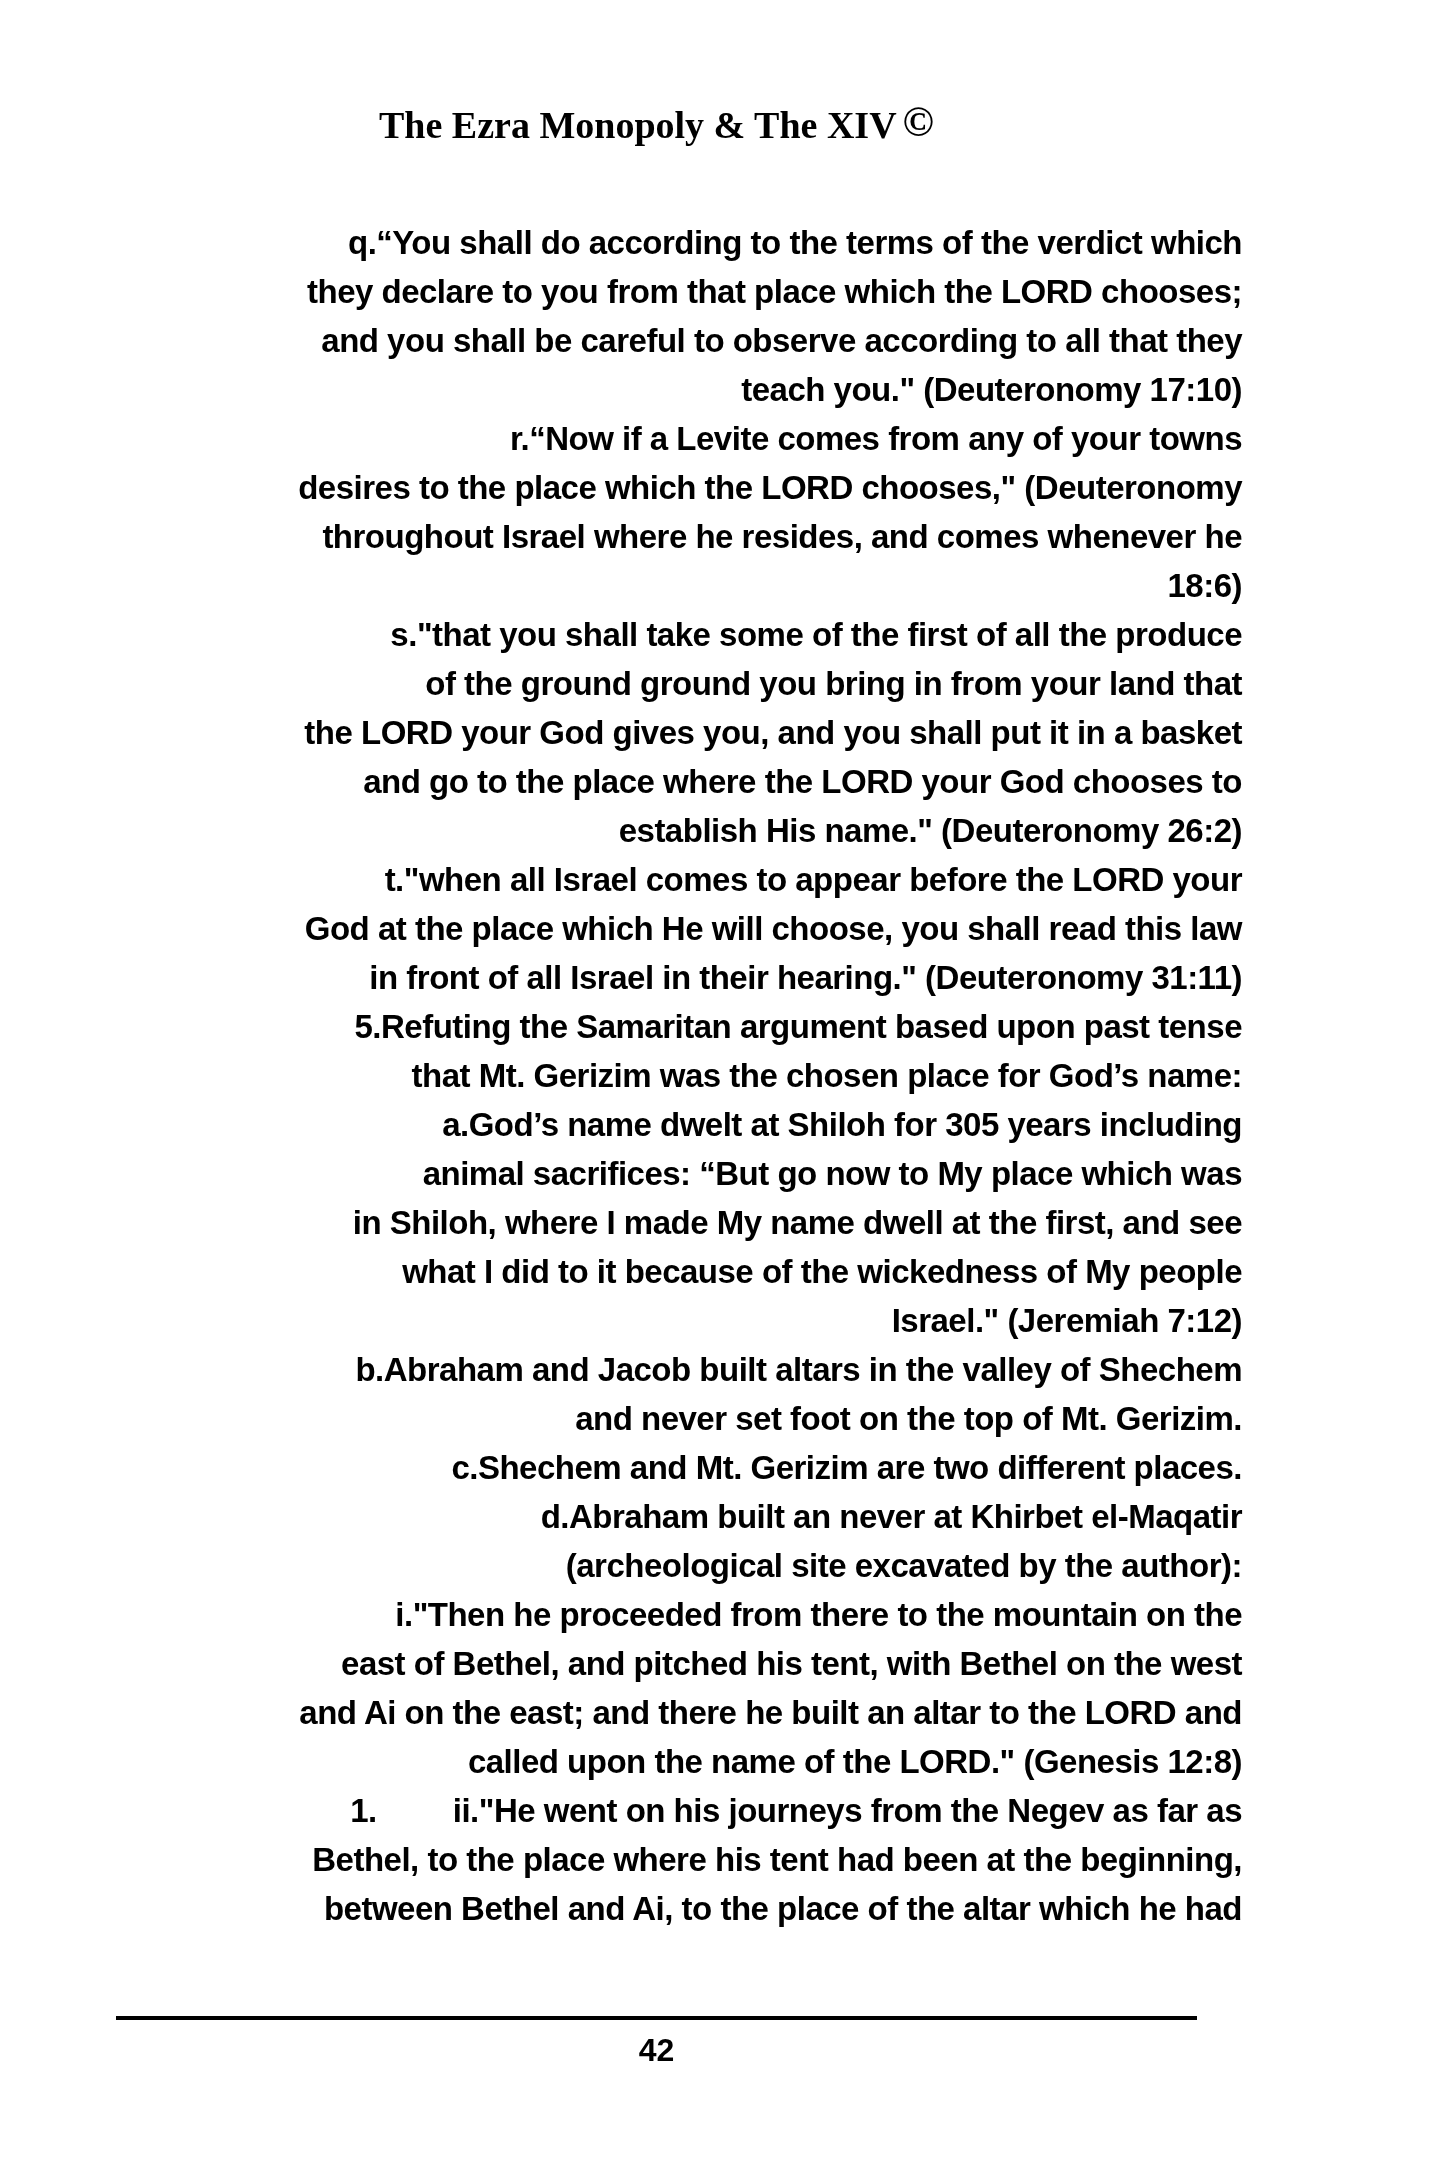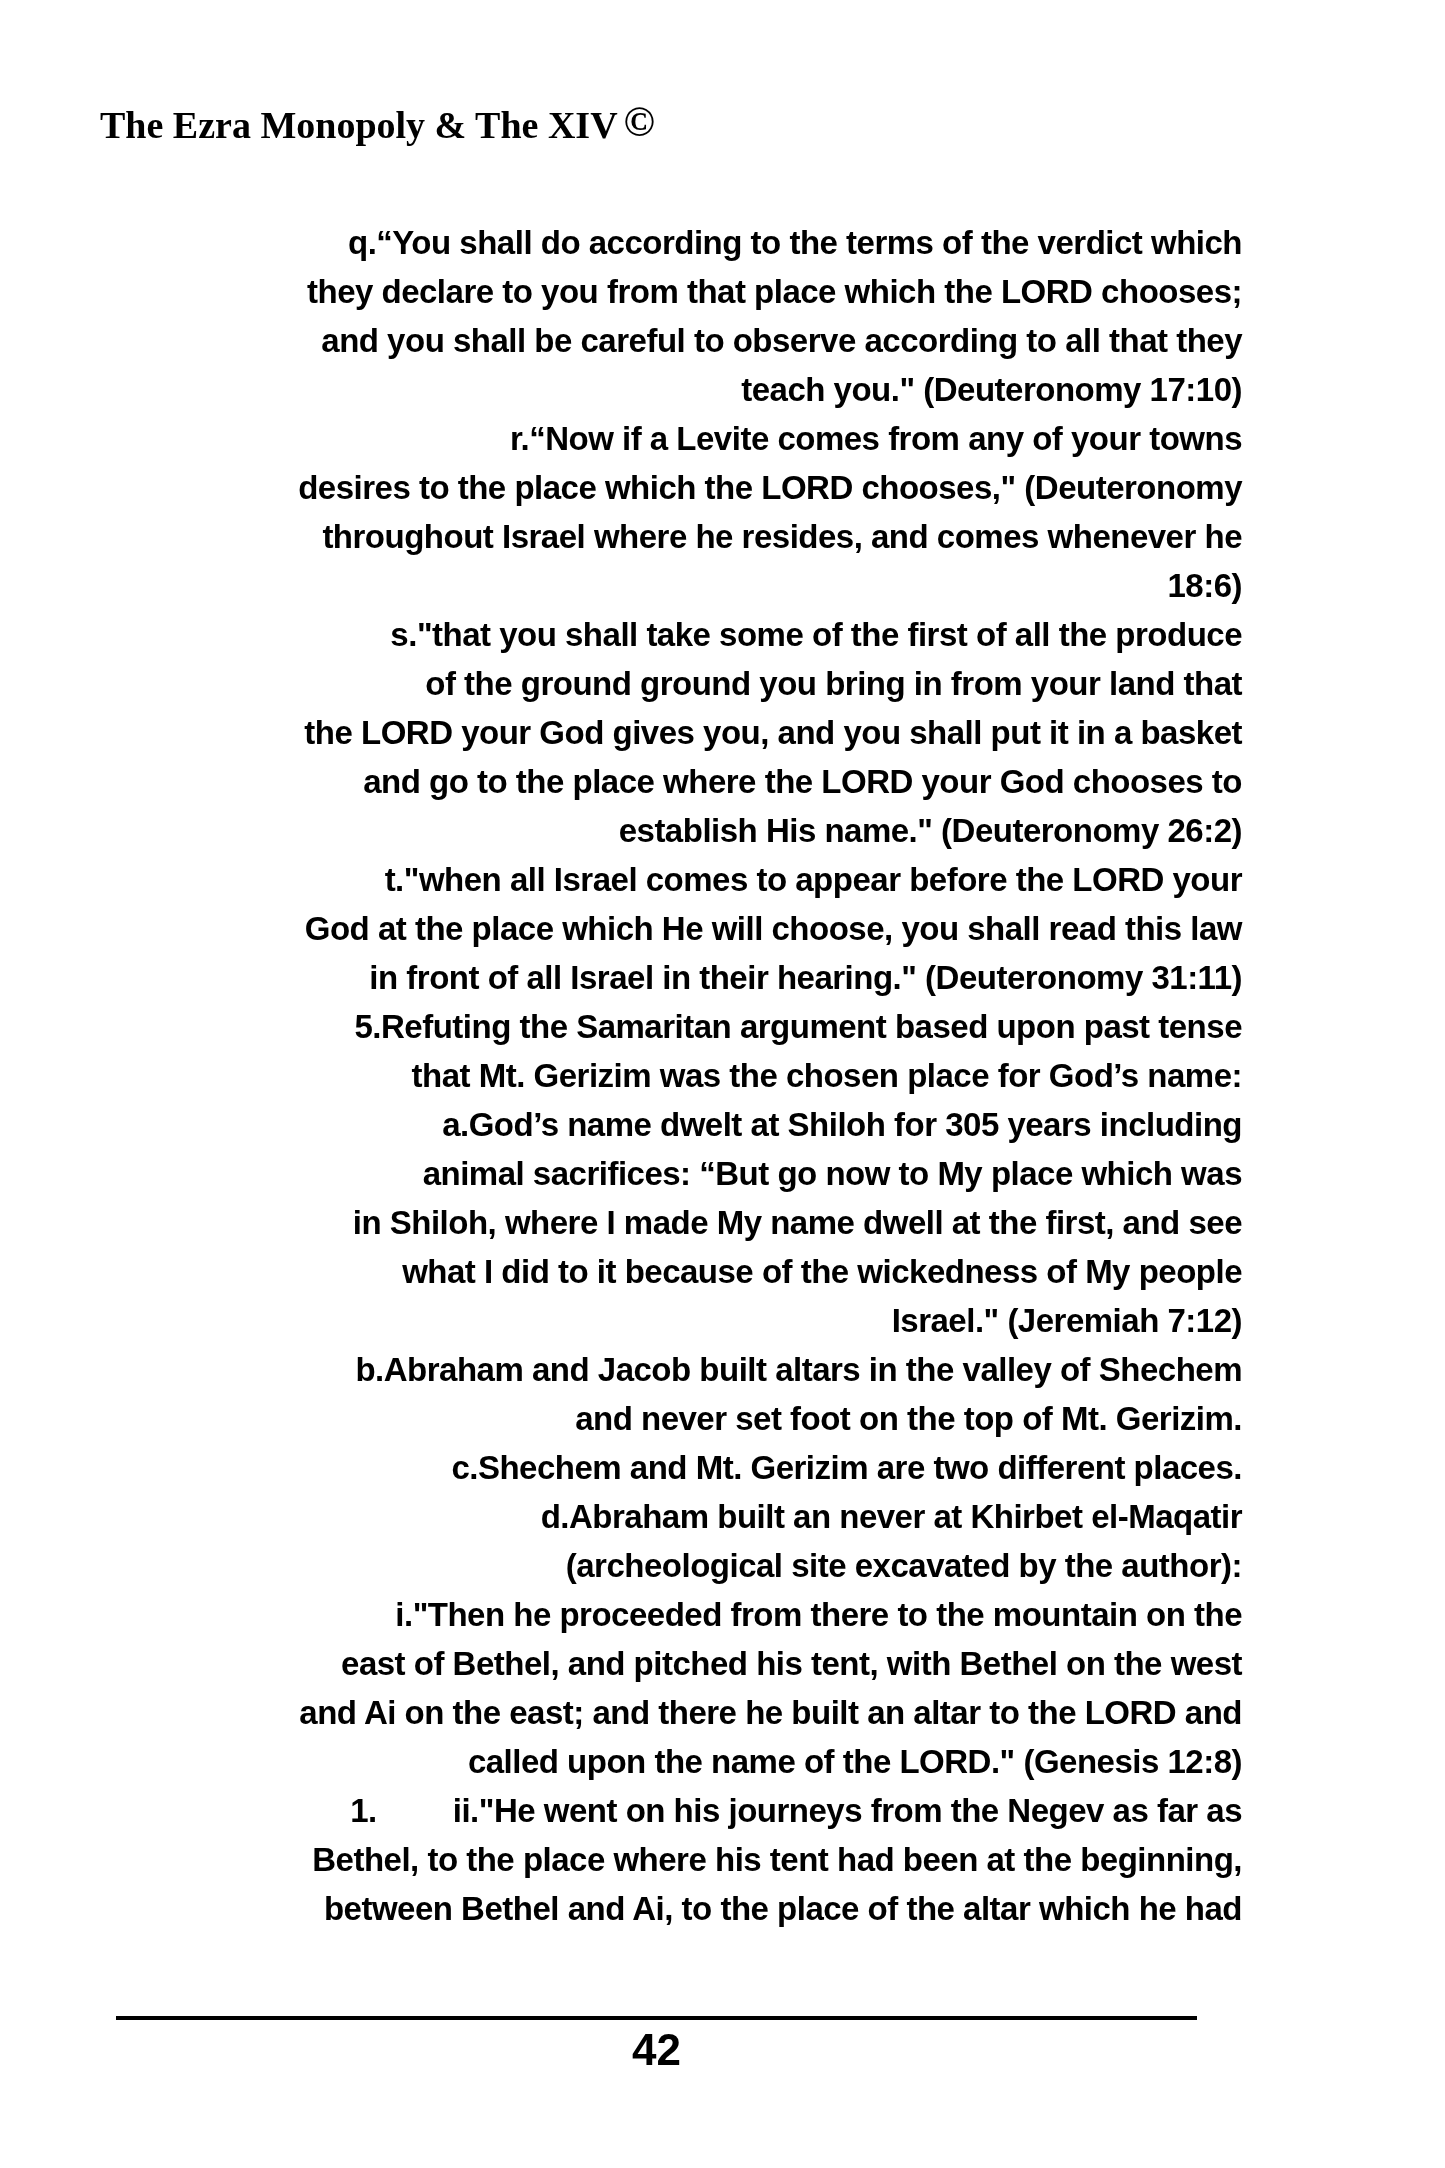--- a/index.html
+++ b/index.html
@@ -13,10 +13,10 @@
   }
   .title {
     position: absolute;
-    left: 100px;
+    left: 116px;
     top: 100px;
     width: 1081px;
-    text-align: left;
+    text-align: center;
     font-family: "Liberation Serif", serif;
     font-weight: 700;
     font-size: 38px;

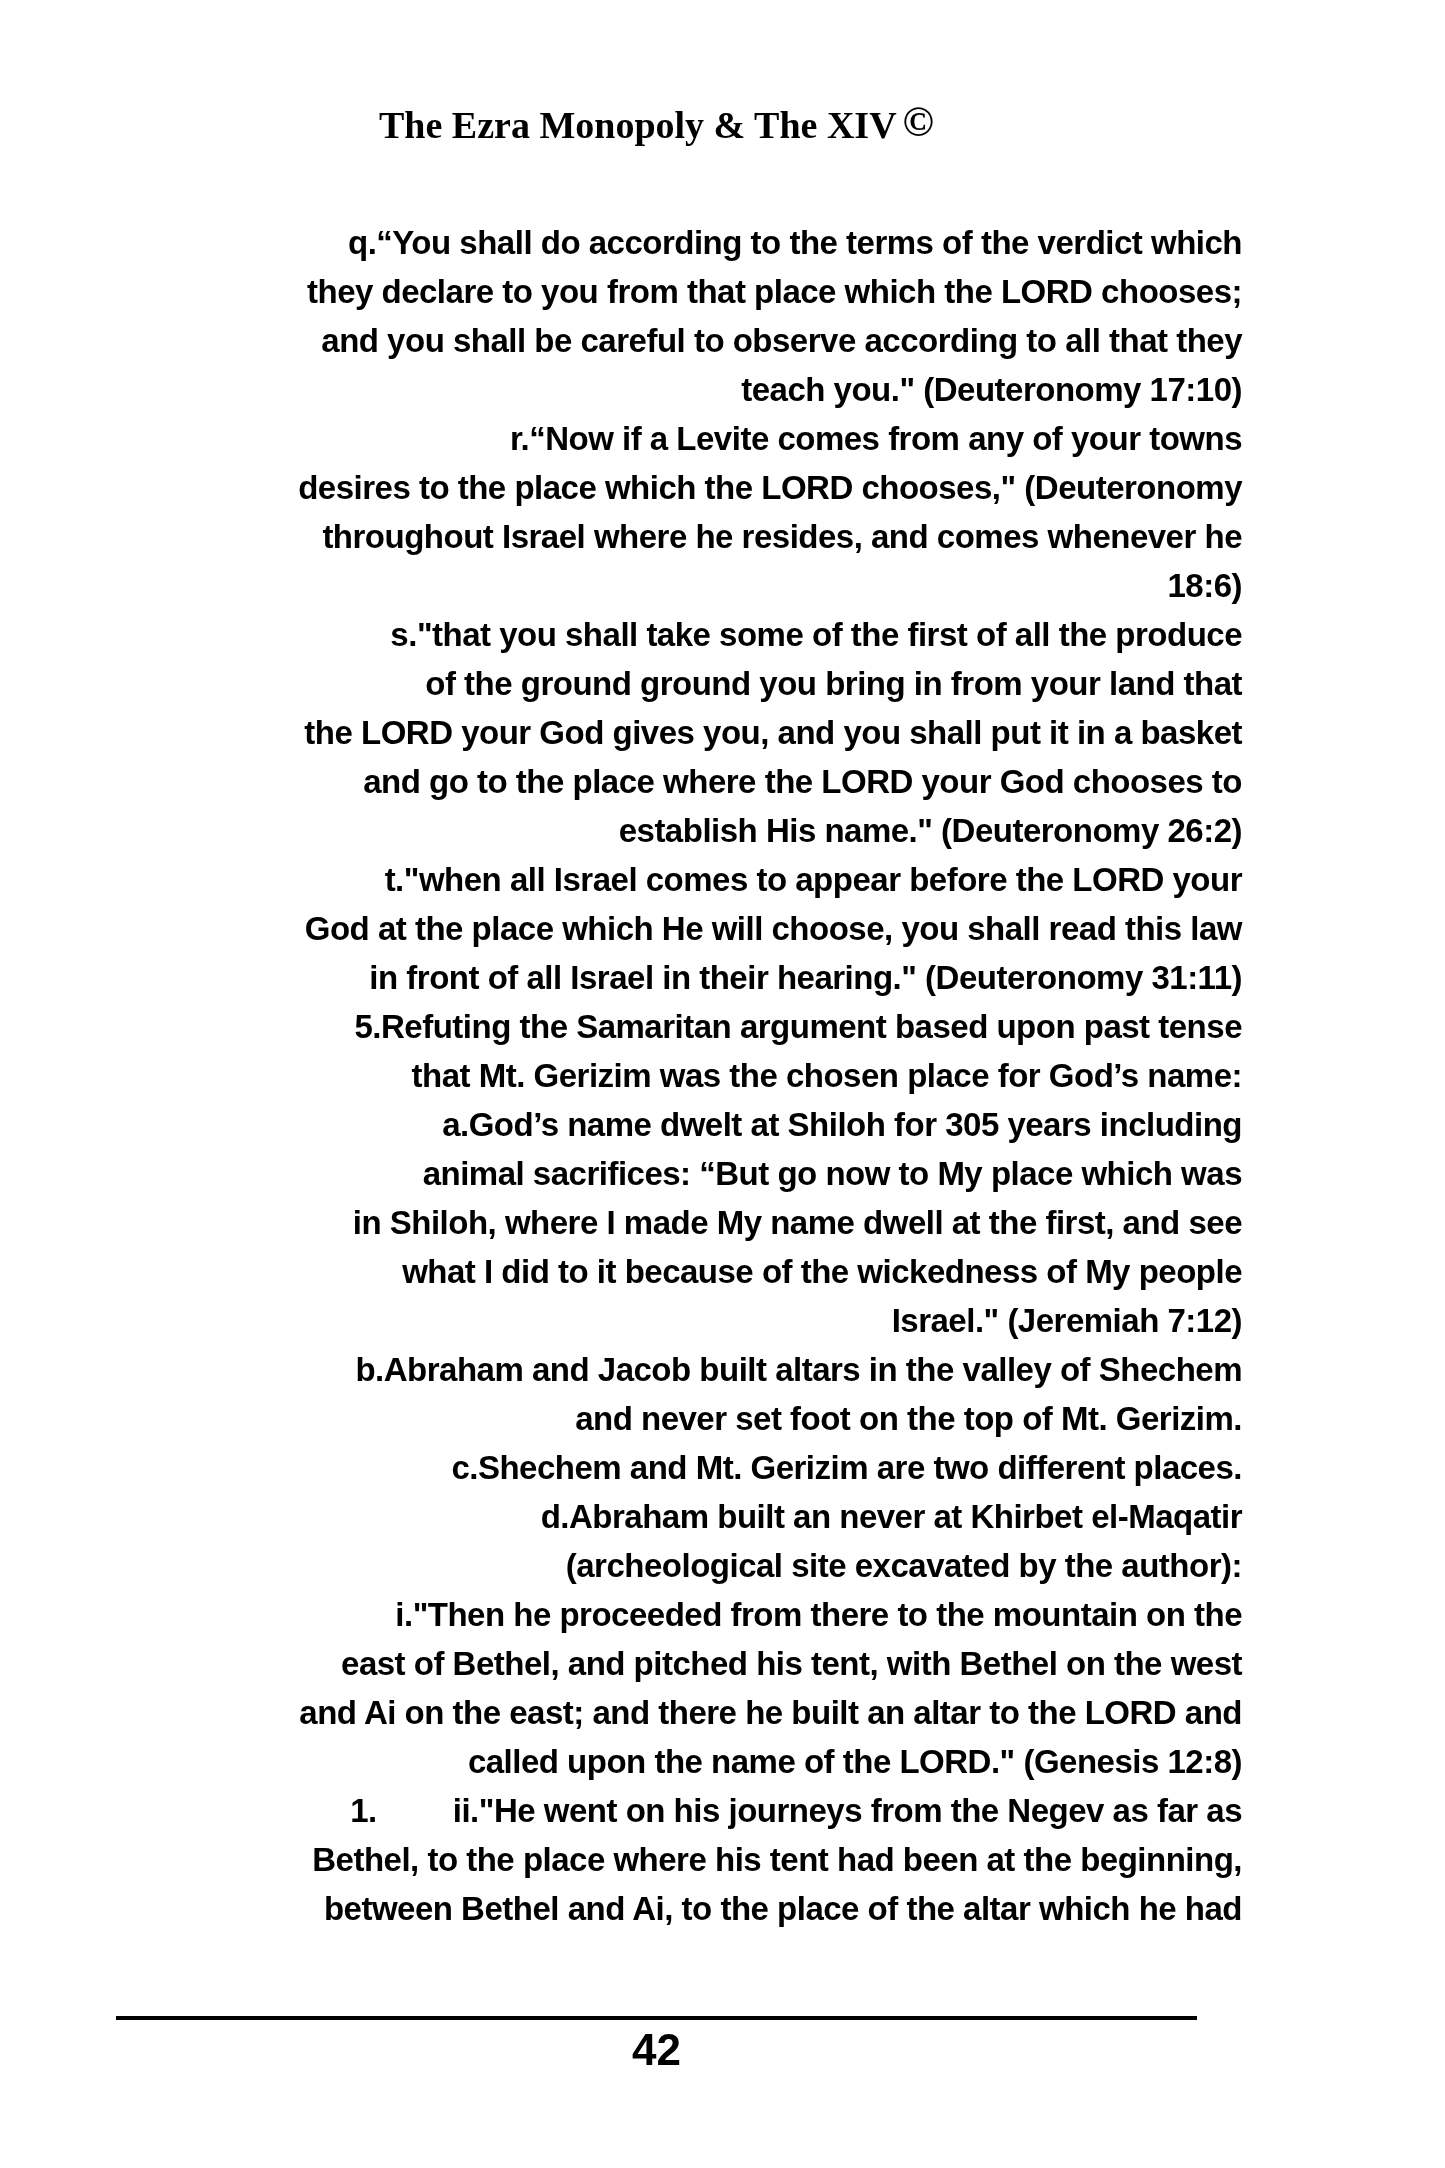--- a/index.html
+++ b/index.html
@@ -65,7 +65,7 @@
     text-align: center;
     font-family: "Liberation Sans", sans-serif;
     font-weight: 700;
-    font-size: 44px;
+    font-size: 32px;
     line-height: 48px;
   }
 </style>

